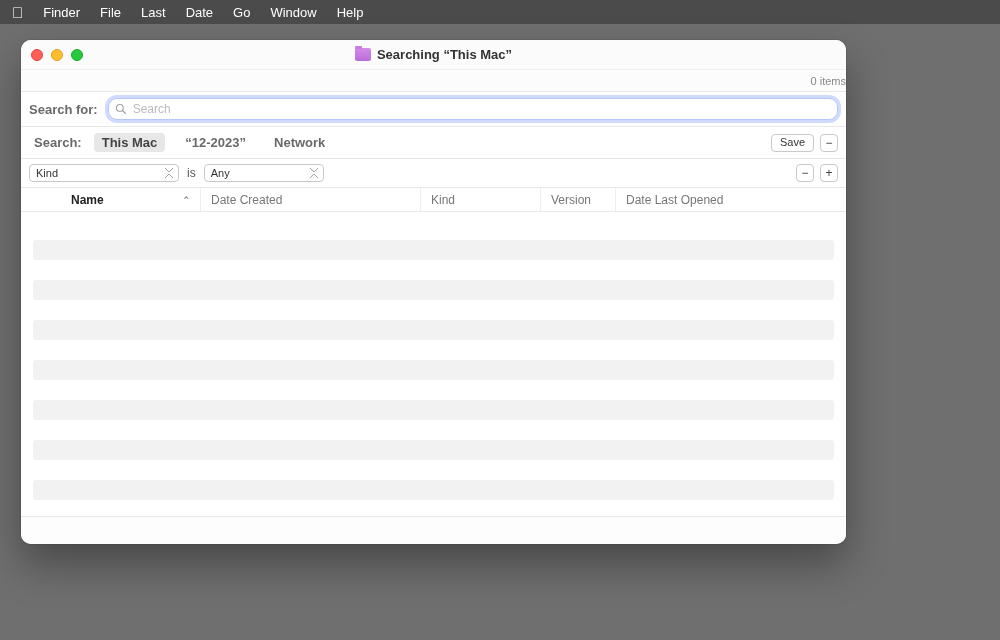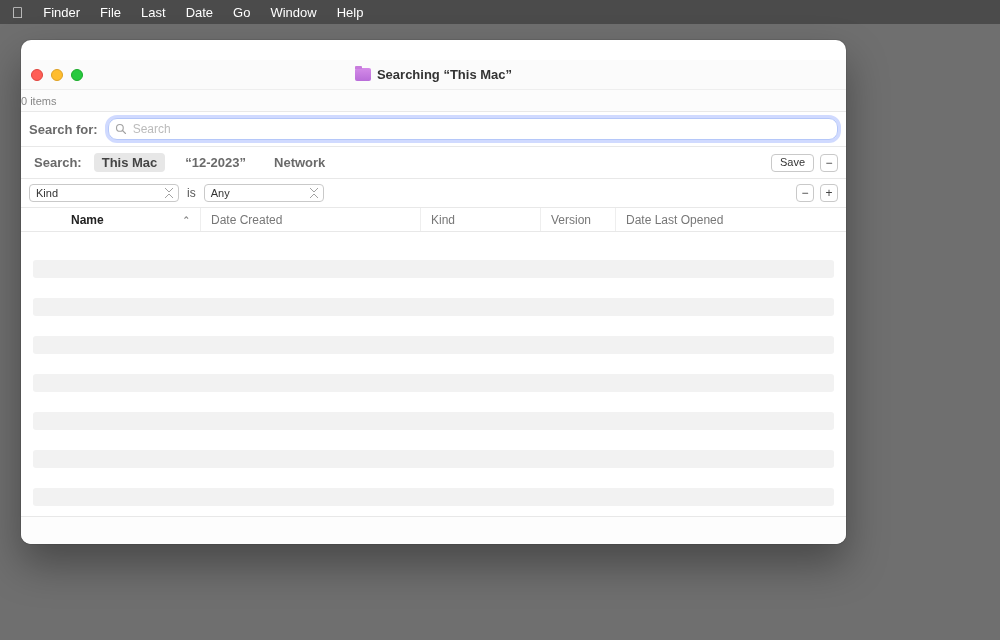--- a/index.html
+++ b/index.html
@@ -45,7 +45,6 @@
     position: relative;
     background: #fbfbfb;
     border-bottom: 1px solid #eee;
-    margin-top: 20px;
   }
   .traffic-lights {
     position: absolute;

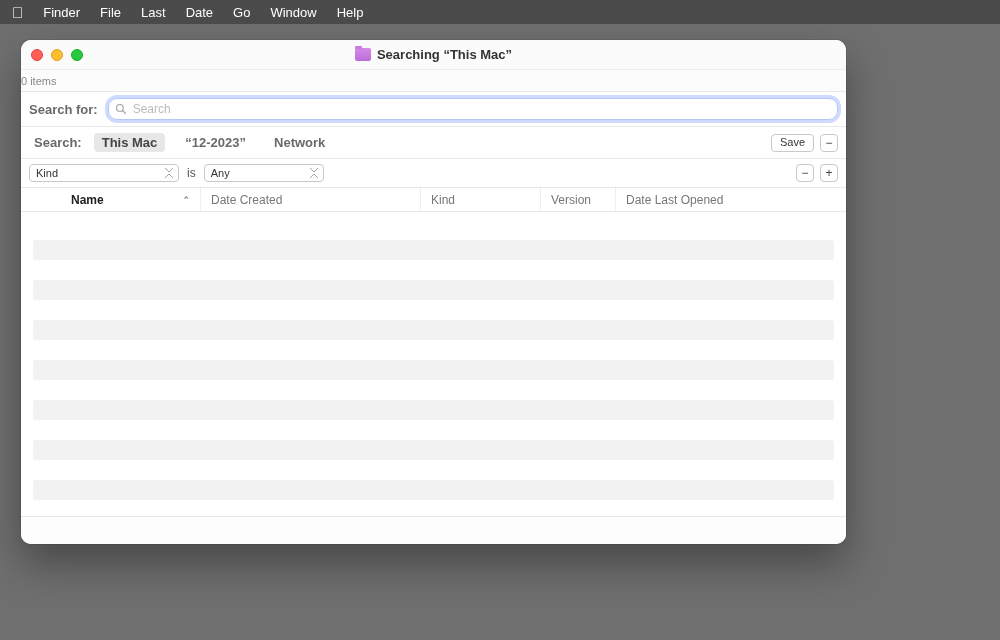--- a/index.html
+++ b/index.html
@@ -79,7 +79,7 @@
     height: 22px;
     display: flex;
     align-items: center;
-    justify-content: flex-start;
+    justify-content: flex-end;
     font-size: 11px;
     color: #888;
     background: #fcfcfc;

